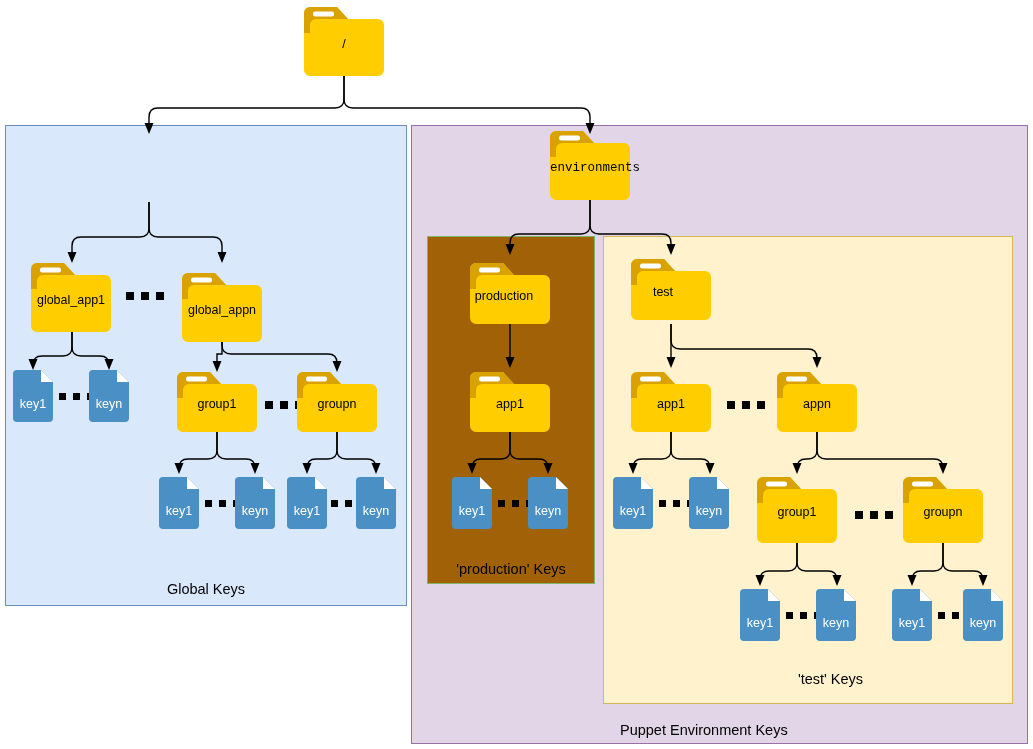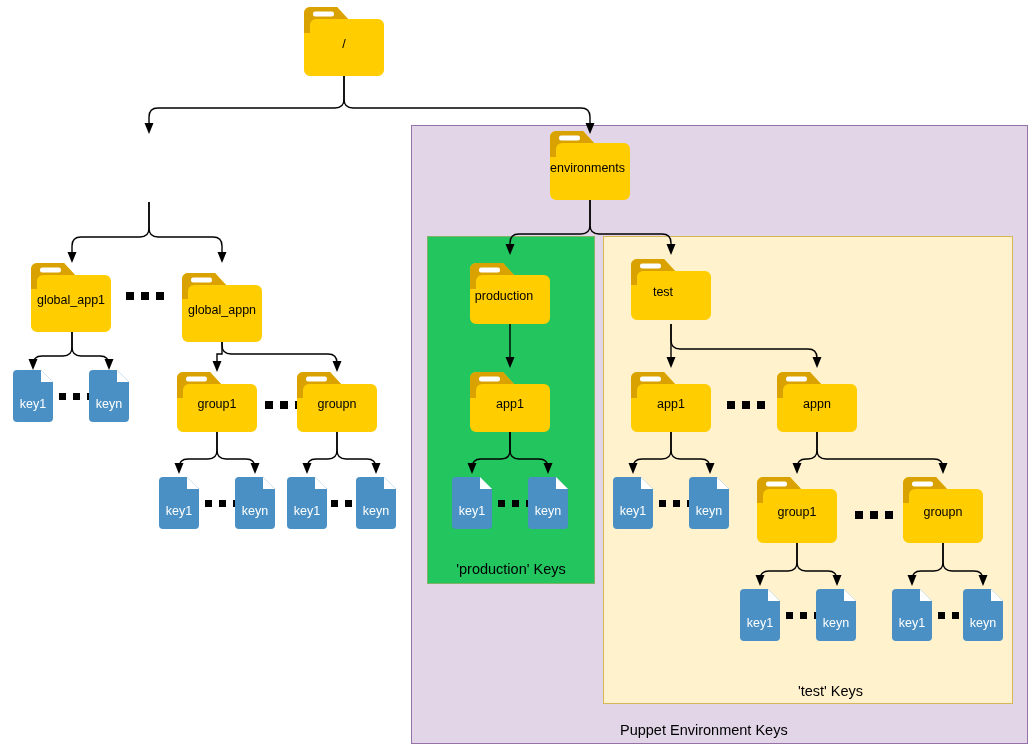--- a/index.html
+++ b/index.html
@@ -313,7 +313,7 @@
     <div class="node-label">keyn</div>
   </div>
 
-  <div class="node folder" style="left:550px;top:131px;width:60px;height:69px;">
+  <div class="node folder" style="left:550px;top:131px;width:60px;height:69px;font-family:Liberation Mono, monospace;">
     <svg width="80" height="69" viewBox="0 0 80 69">
       <path d="M0,6 a6,6 0 0 1 6,-6 L33,0 L44,12 L74,12 a6,6 0 0 1 6,6 L80,63 a6,6 0 0 1 -6,6 L6,69 a6,6 0 0 1 -6,-6 Z" fill="#ffcd00"></path>
       <path d="M0,6 a6,6 0 0 1 6,-6 L33,0 L44,12 L12,12 a6,6 0 0 0 -6,6 L6,26 L0,26 Z" fill="#d9a200"></path>

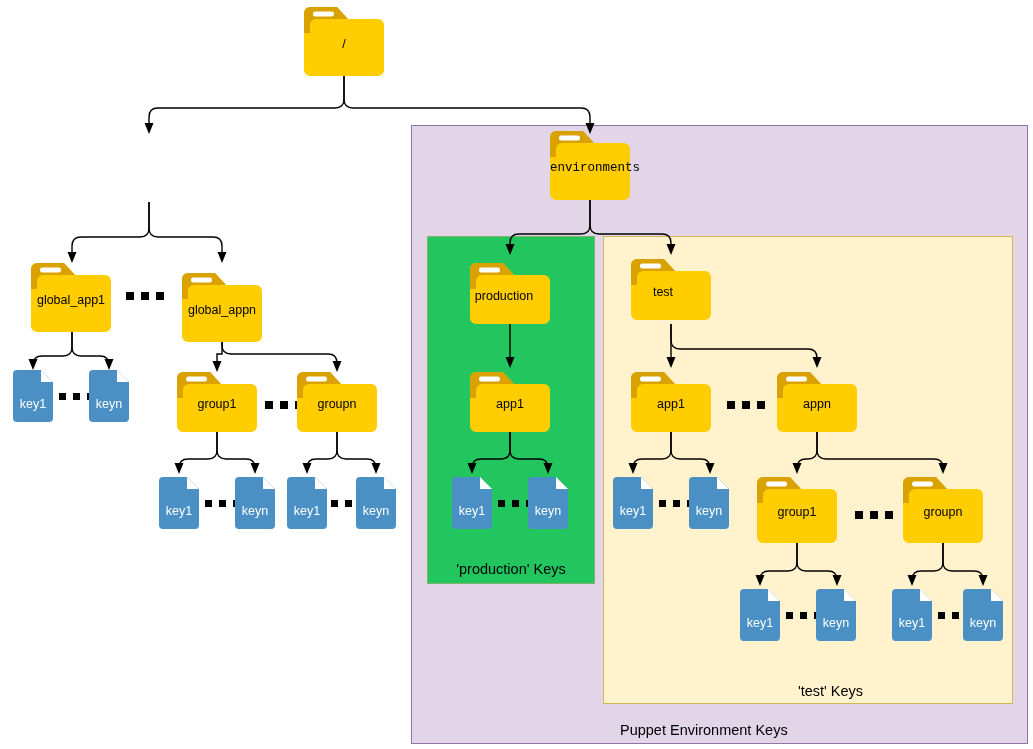--- a/index.html
+++ b/index.html
@@ -39,7 +39,7 @@
     border-color:#9673a6;
   }
   .panel.production{
-    background:#22c55e;
+    background:#a16207;
     border-color:#82b366;
     padding-left:12px;
   }

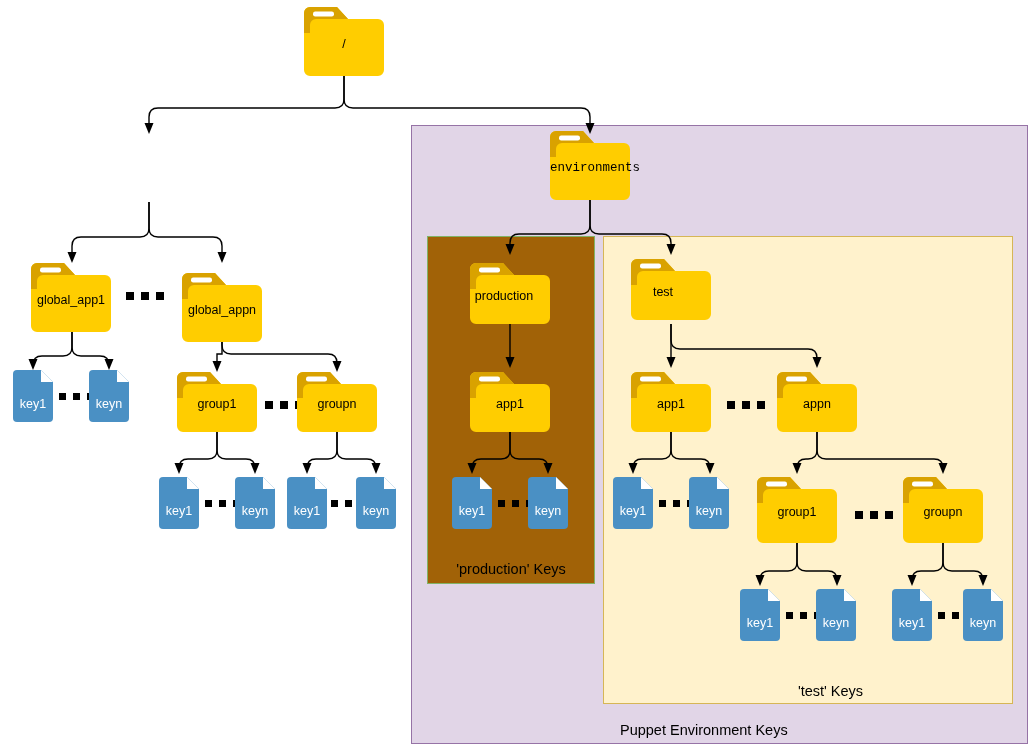--- a/index.html
+++ b/index.html
@@ -111,6 +111,9 @@
 
 <div id="stage">
 
+  <div class="panel global" style="left:5px;top:125px;width:402px;height:481px;">
+    <div class="panel-label" style="bottom:8px;">Global Keys</div>
+  </div>
 
   <div class="panel puppetenv" style="left:411px;top:125px;width:617px;height:619px;">
     <div class="panel-label" style="bottom:5px;left:0;right:0;text-align:left;padding-left:208px;">Puppet Environment Keys</div>

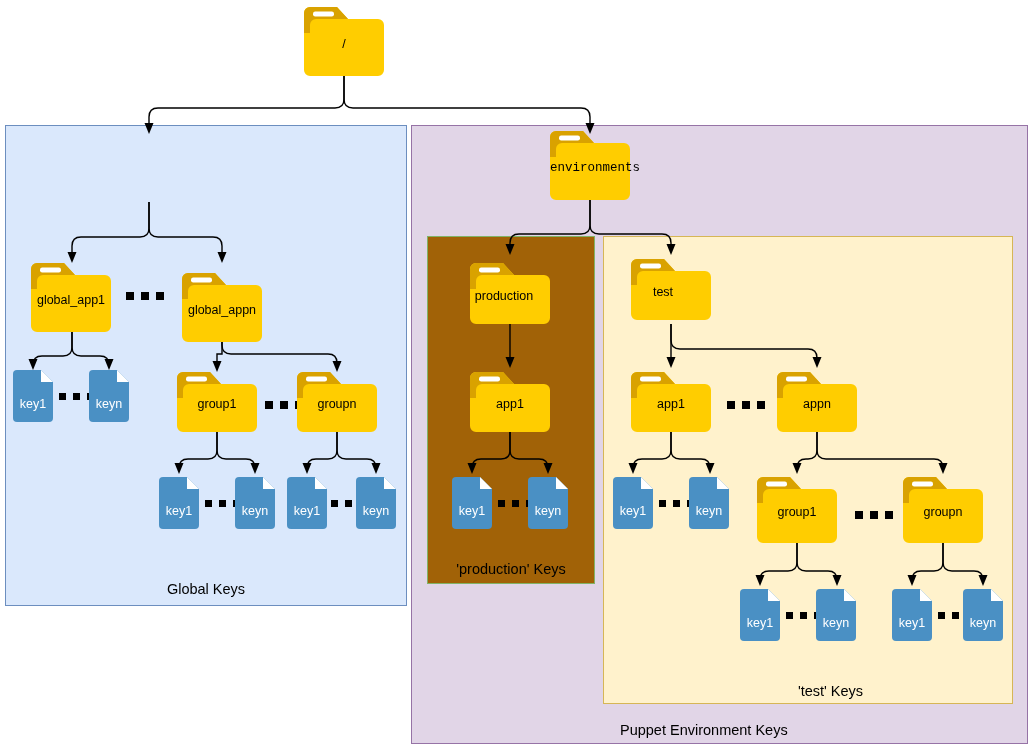--- a/index.html
+++ b/index.html
@@ -124,7 +124,7 @@
   </div>
 
   <div class="panel test" style="left:603px;top:236px;width:410px;height:468px;">
-    <div class="panel-label" style="bottom:4px;padding-left:45px;">'test' Keys</div>
+    <div class="panel-label" style="bottom:16px;padding-left:45px;">'test' Keys</div>
   </div>
 
   <svg id="edges" viewBox="0 0 1033 749">

